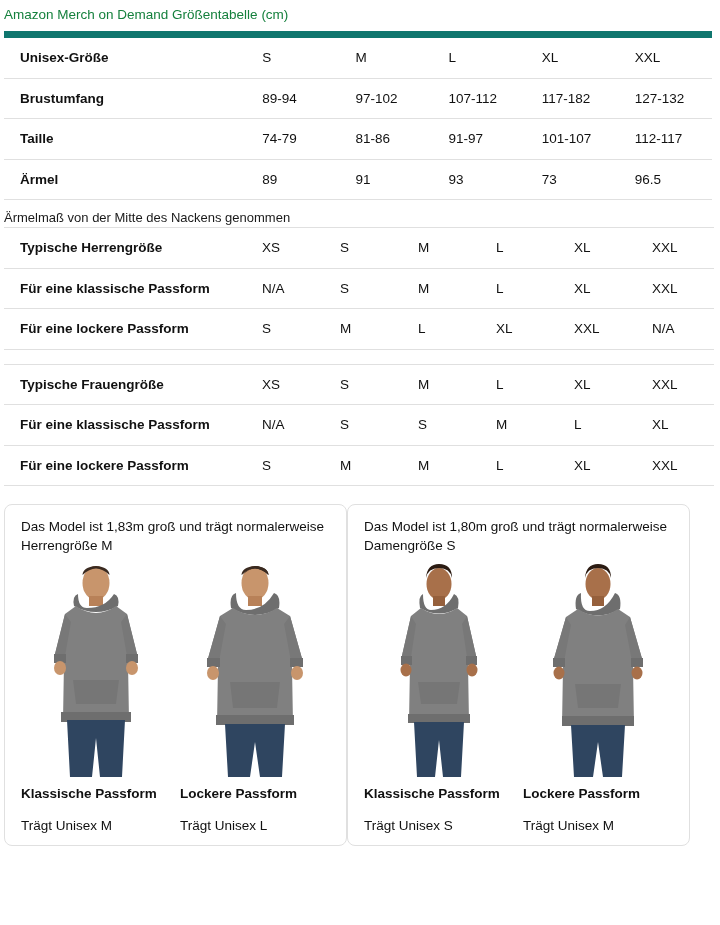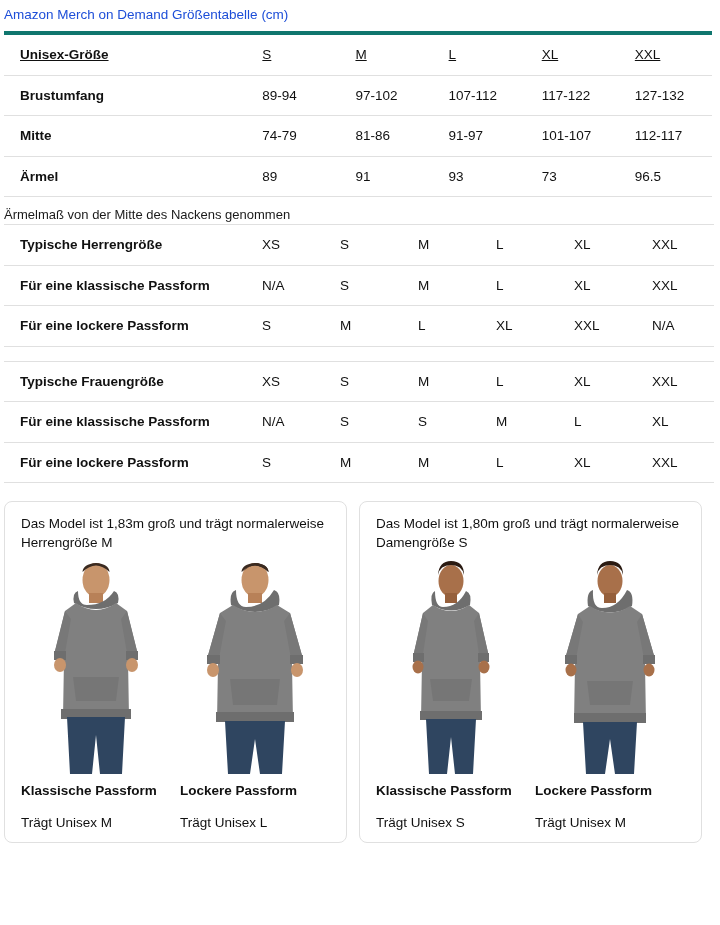--- a/index.html
+++ b/index.html
@@ -24,7 +24,7 @@
   }
   .title {
     font-size: 13.5px;
-    color: #1d4ed8;
+    color: #15803d;
     padding: 7px 4px 8px 4px;
     line-height: 1.2;
   }

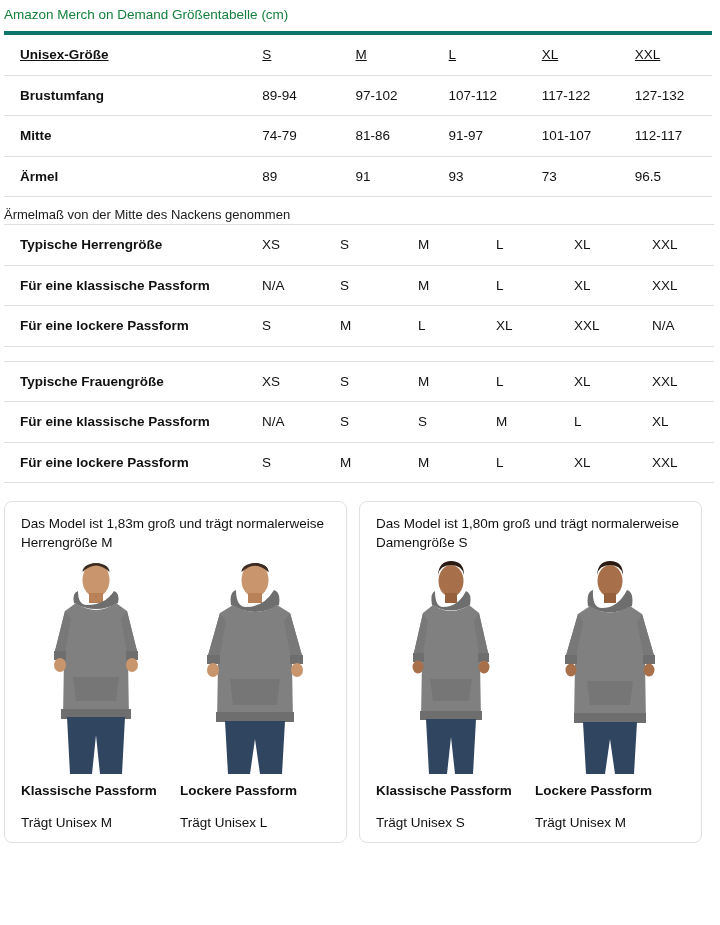--- a/index.html
+++ b/index.html
@@ -48,8 +48,7 @@
     font-weight: bold;
   }
   table.sizes.main tr:first-child td {
-    border-top: 4px solid #0f766e;
-    text-decoration: underline;
+    border-top: 7px solid #0f766e;
   }
   table.sizes col.label { width: 242px; }
   table.sizes col.v { width: 93px; }

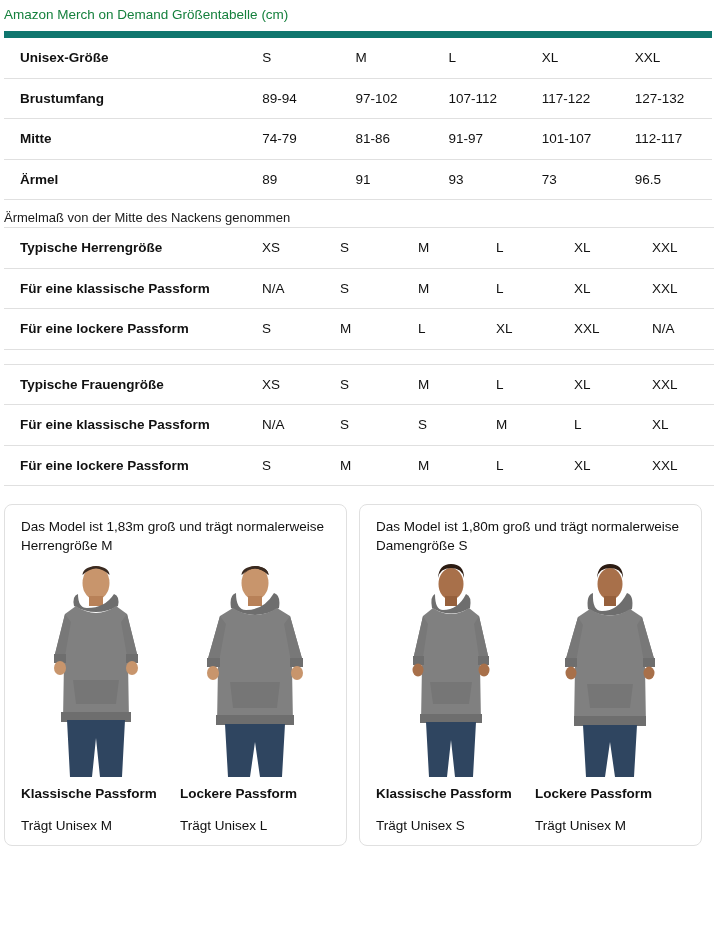--- a/index.html
+++ b/index.html
@@ -146,7 +146,7 @@
         <td>89-94</td>
         <td>97-102</td>
         <td>107-112</td>
-        <td>117-122</td>
+        <td>117-182</td>
         <td>127-132</td>
       </tr>
       <tr>

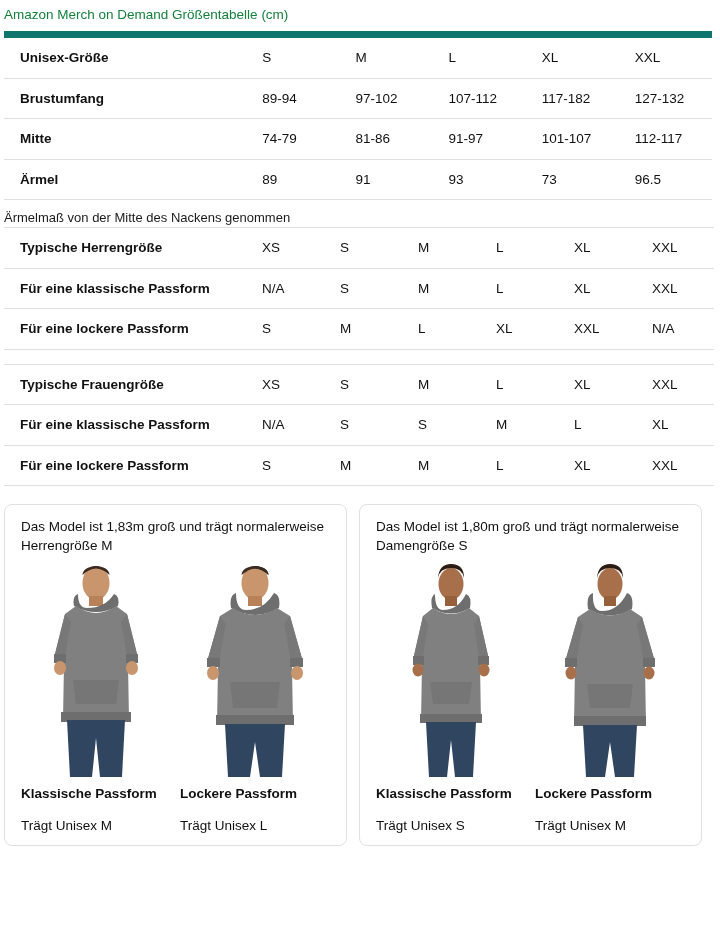--- a/index.html
+++ b/index.html
@@ -150,7 +150,7 @@
         <td>127-132</td>
       </tr>
       <tr>
-        <td>Mitte</td>
+        <td>Taille</td>
         <td>74-79</td>
         <td>81-86</td>
         <td>91-97</td>

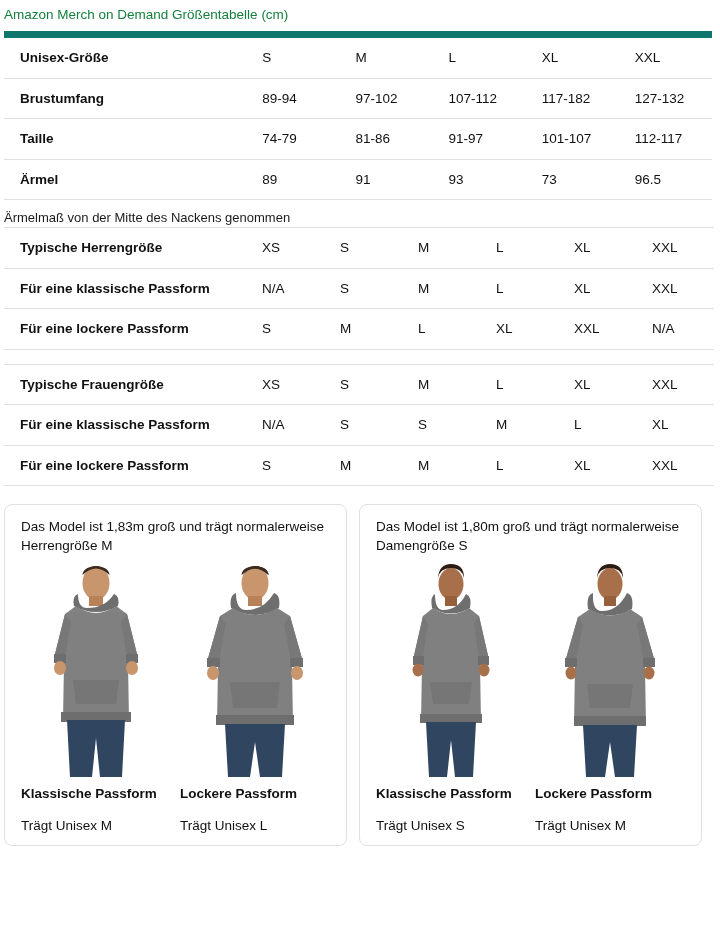--- a/index.html
+++ b/index.html
@@ -71,7 +71,6 @@
   }
   .cards {
     display: flex;
-    gap: 12px;
     margin: 18px 4px 0 4px;
   }
   .card {

